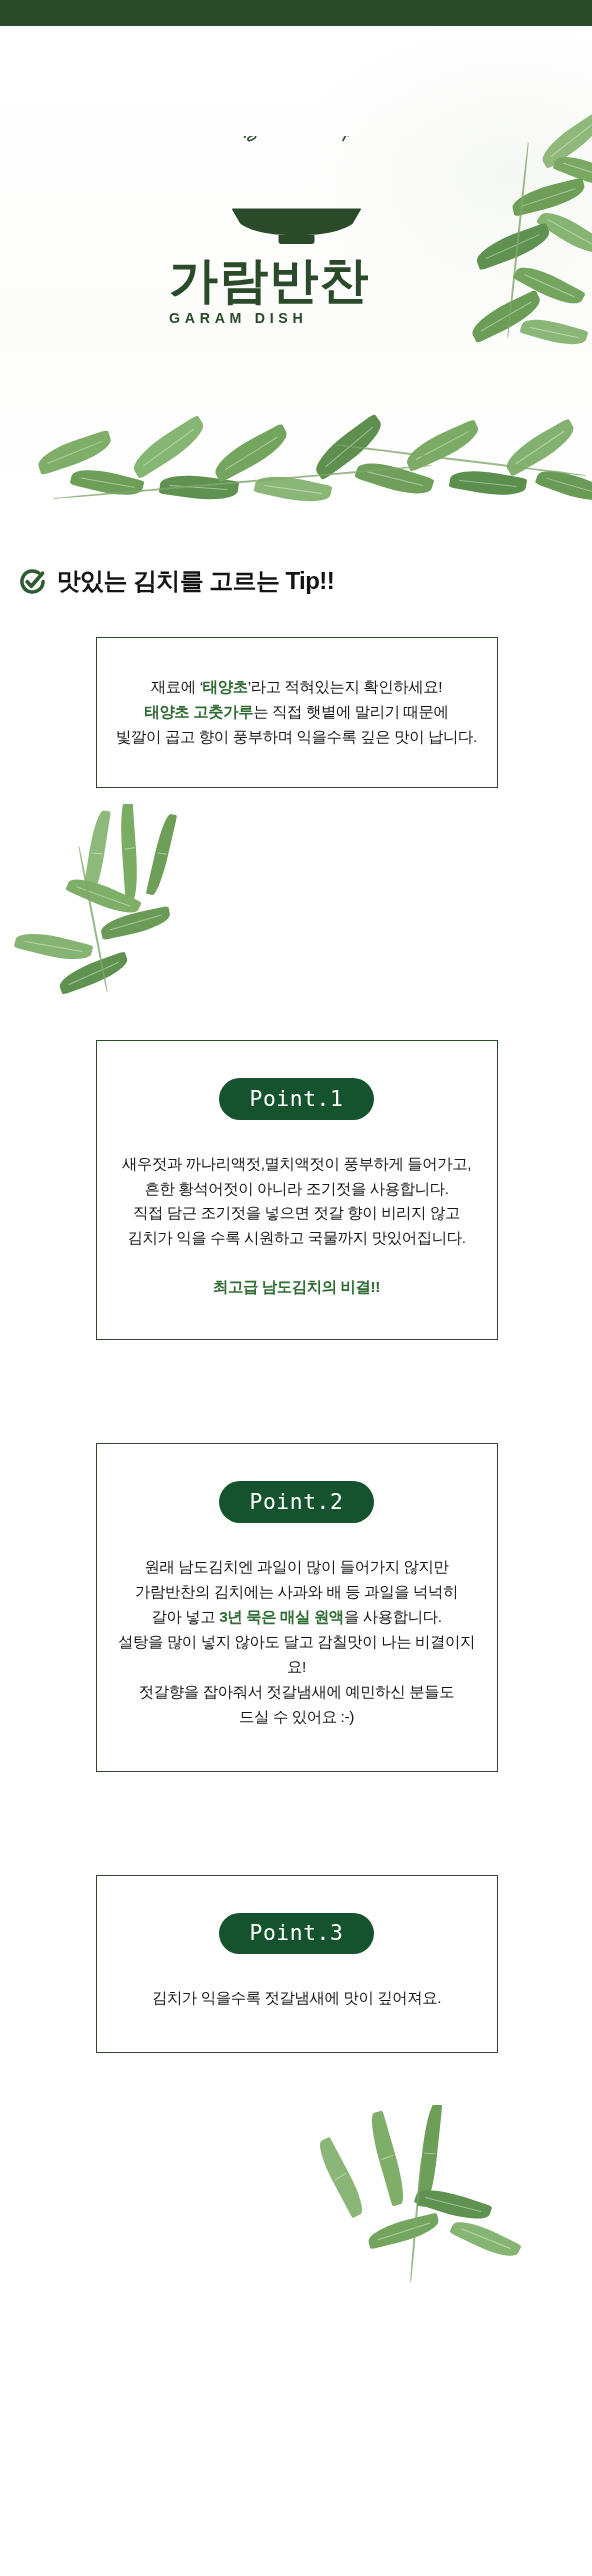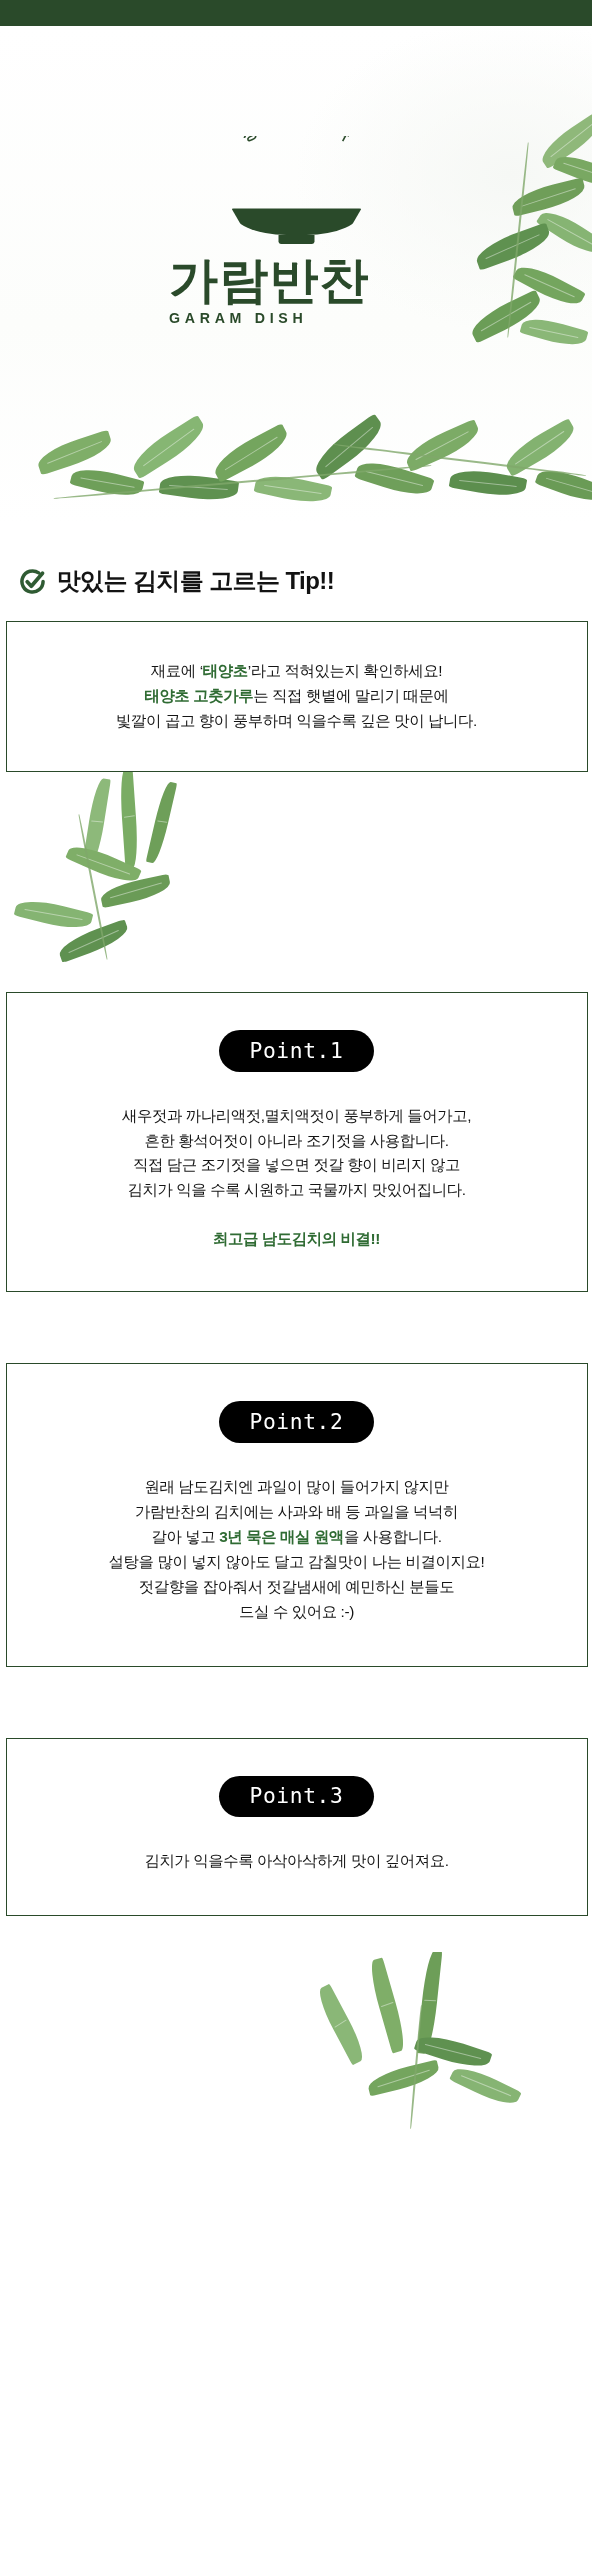--- a/index.html
+++ b/index.html
@@ -49,7 +49,7 @@
   .sec-title{font-size:24px;font-weight:700;color:#131313;letter-spacing:-0.6px;white-space:nowrap;}
 
   
-  .box{border:1.8px solid #2a4a2a;background:#fff;margin:0 auto;width:582px;position:relative;z-index:3;}
+  .box{border:1.8px solid #2a4a2a;background:#fff;margin:16px auto;width:402px;position:relative;z-index:3;}
   .box-inner{padding:32px 18px 30px;text-align:center;}
   .ln{font-size:15.4px;line-height:1.62;color:#141414;font-weight:500;letter-spacing:-0.4px;}
   .hl{color:#2f6b33;font-weight:700;}

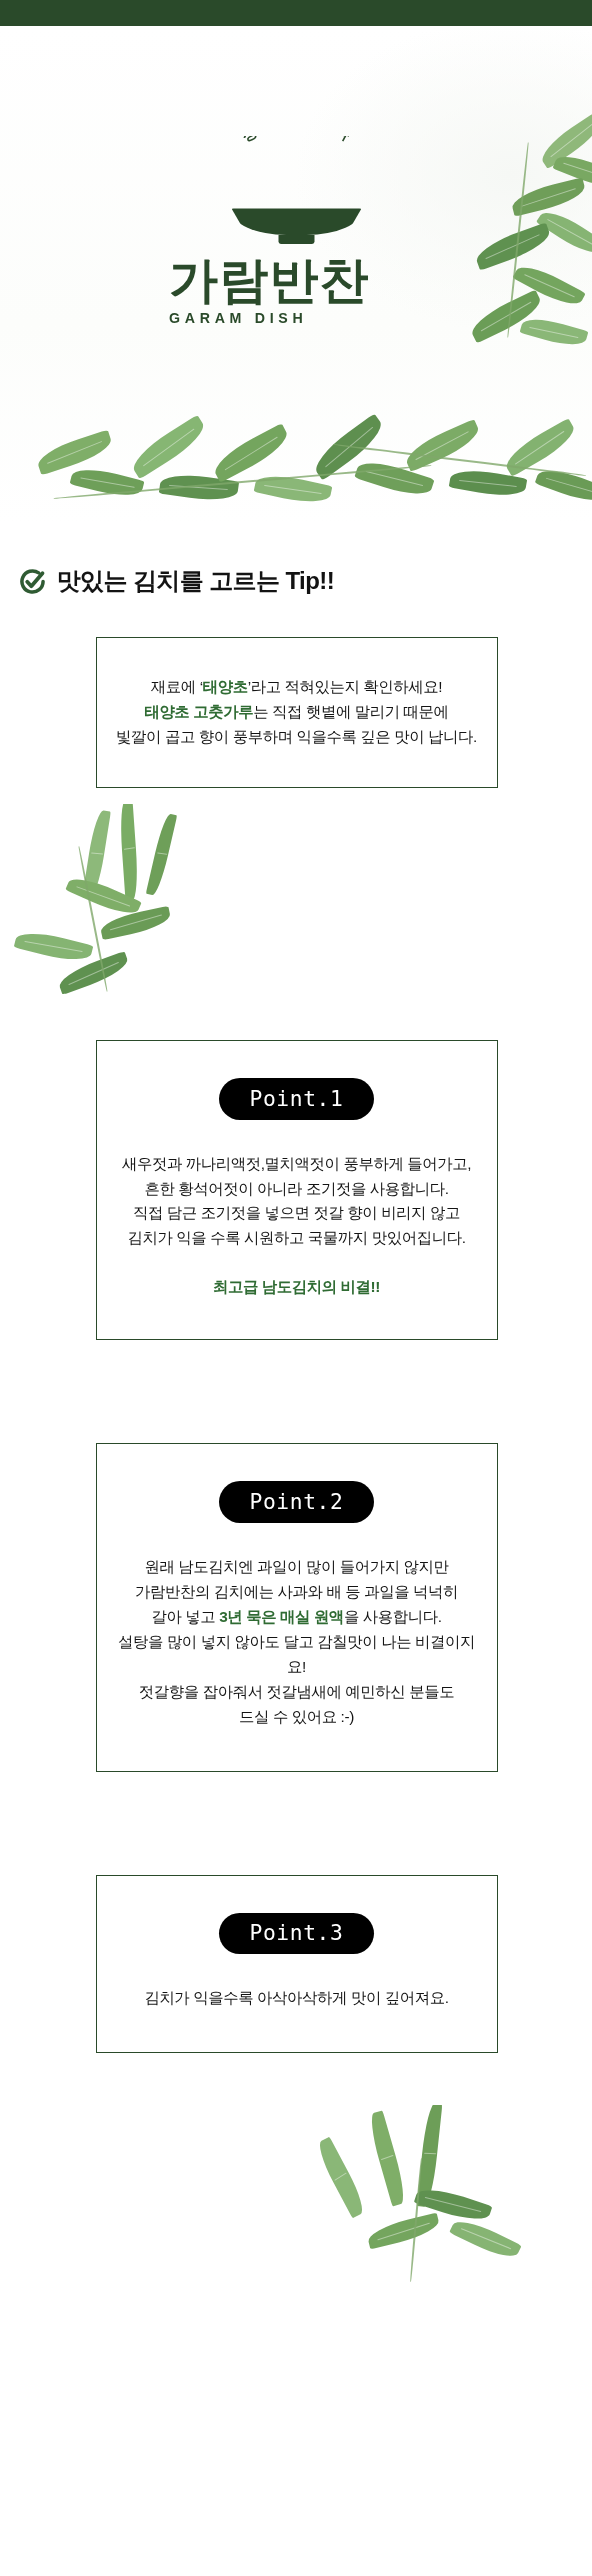--- a/index.html
+++ b/index.html
@@ -55,7 +55,7 @@
   .hl{color:#2f6b33;font-weight:700;}
   .tagline{font-size:15.4px;color:#2f6b33;font-weight:700;letter-spacing:-0.4px;}
 
-  .badge{display:inline-block;background:#000000;color:#ffffff;border-radius:24px;
+  .badge{display:inline-block;background:#14532d;color:#ffffff;border-radius:24px;
          font-family:"DejaVu Sans Mono","Liberation Mono",monospace;
          font-size:21.3px;font-weight:400;letter-spacing:0.6px;padding:7.7px 31px 9px;}
   .spacer-m{height:41px;}

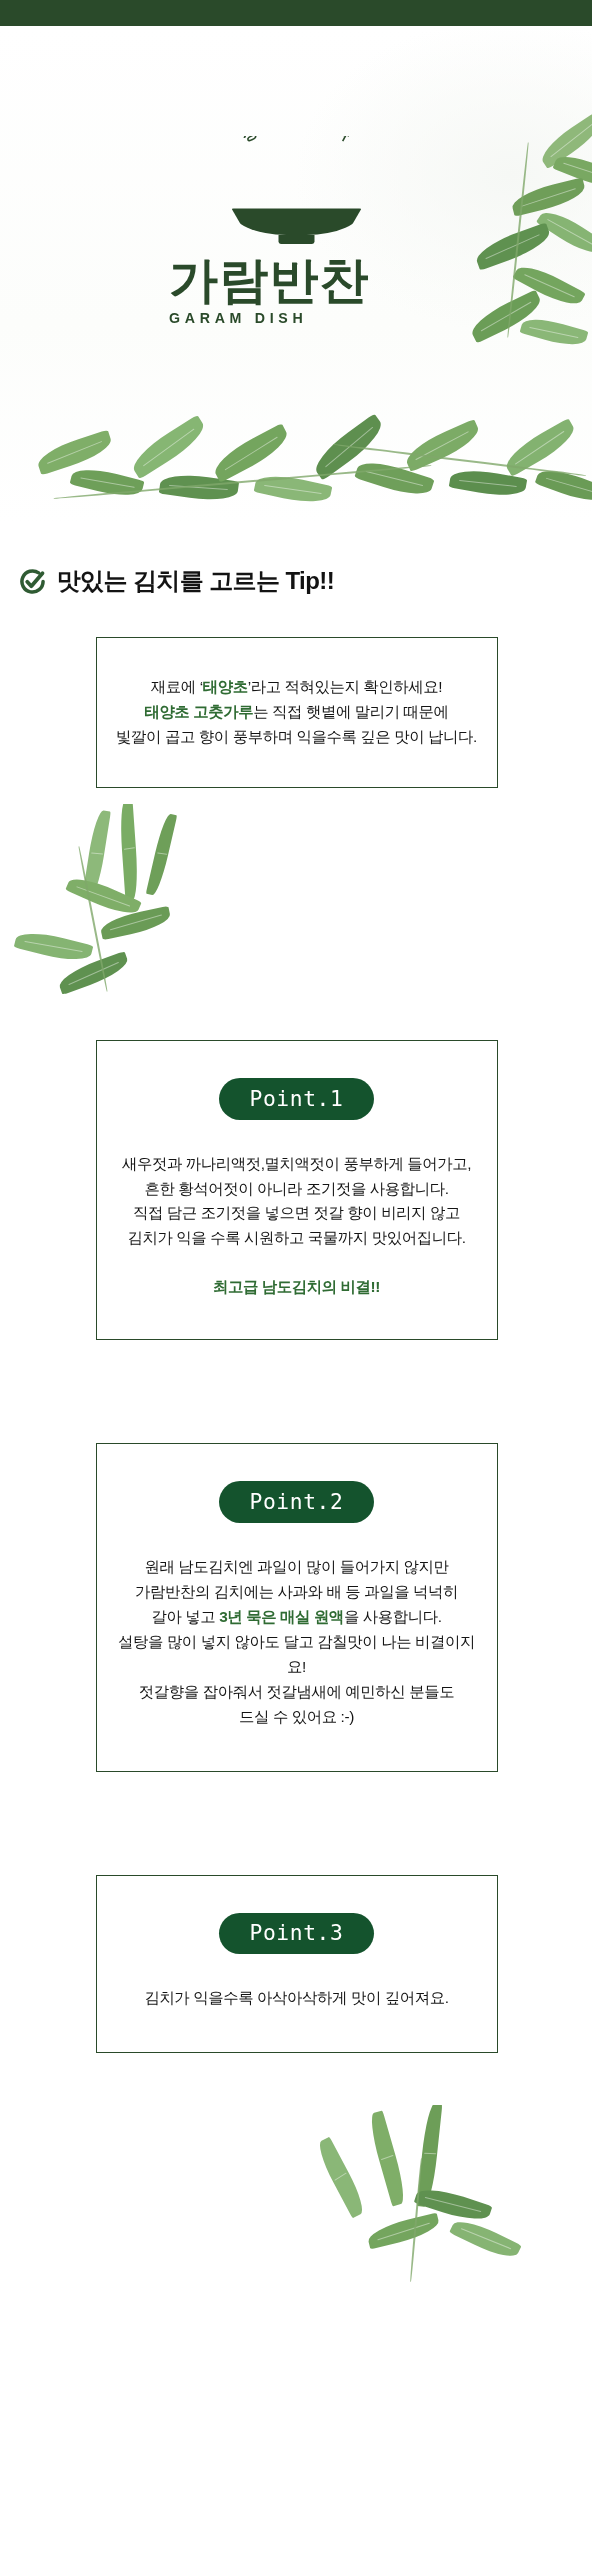--- a/index.html
+++ b/index.html
@@ -171,7 +171,7 @@
       </div>
       <div style="height: 71px;"></div>
       <div class="box">
-        <div class="box-inner" style="padding: 37px 18px 41px;"><div class="badge">Point.3</div><div style="height: 32px;"></div><div class="ln"><span class="">김치가 익을수록 아삭아삭하게 맛이 깊어져요.</span></div></div>
+        <div class="box-inner" style="padding: 37px 18px 41px;"><div class="badge">Point.3</div><div style="height: 32px;"></div><div class="ln"><span class="">김치가 익을수록 젓갈냄새에 맛이 깊어져요.</span></div></div>
       </div>
       <div style="height: 36px;"></div>
     </div>

